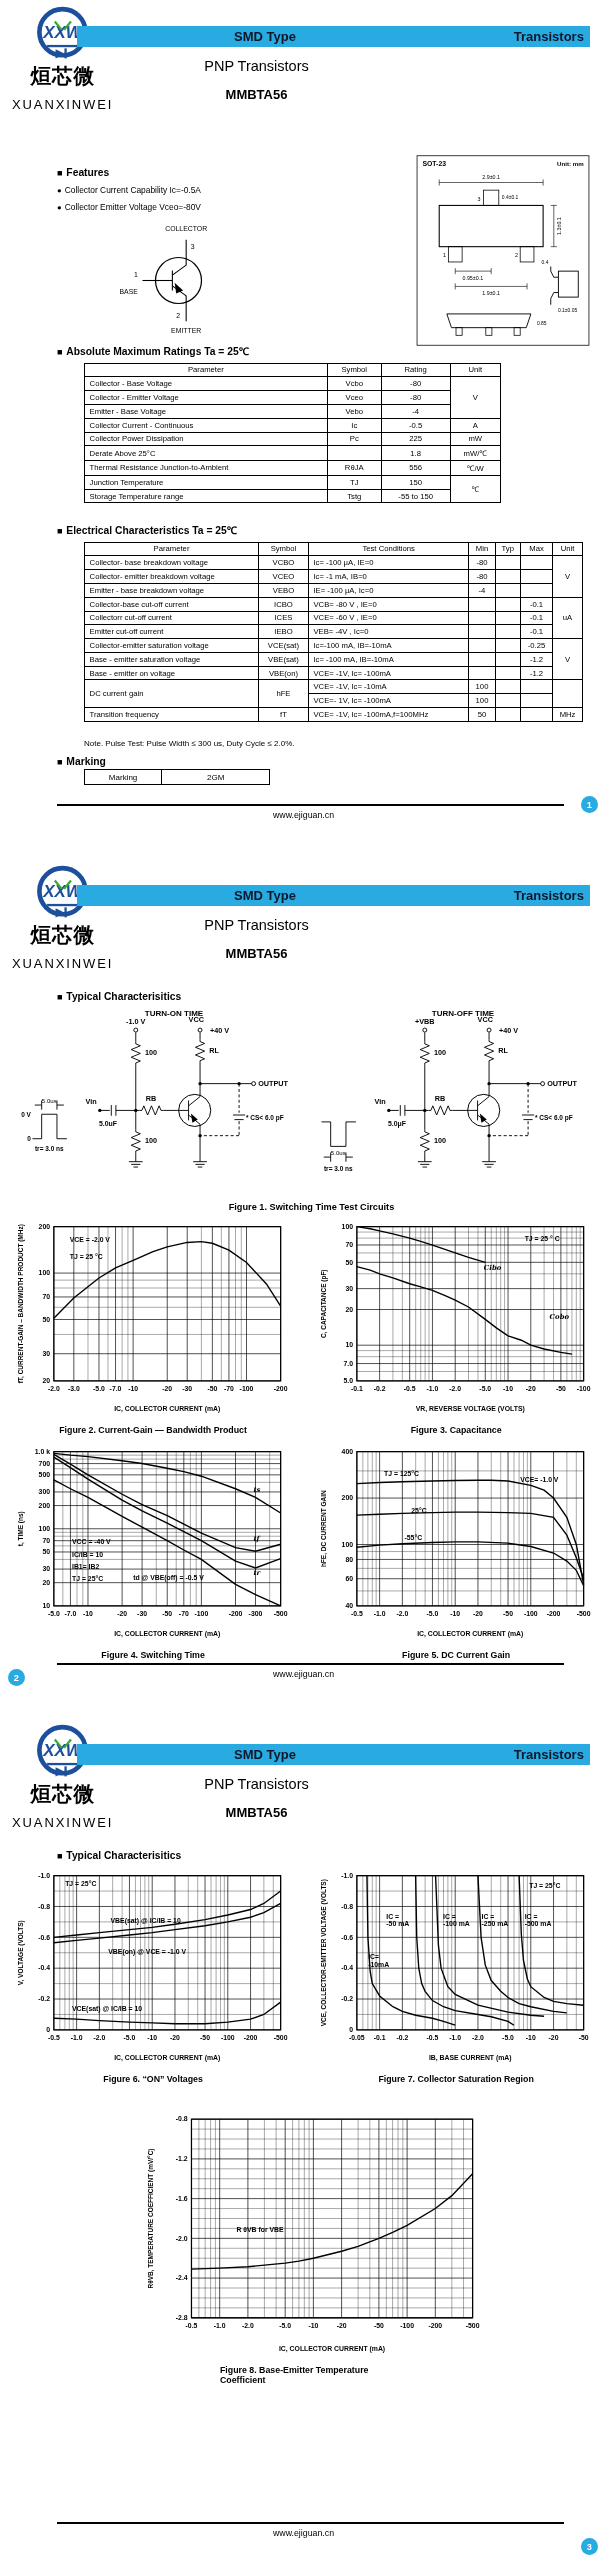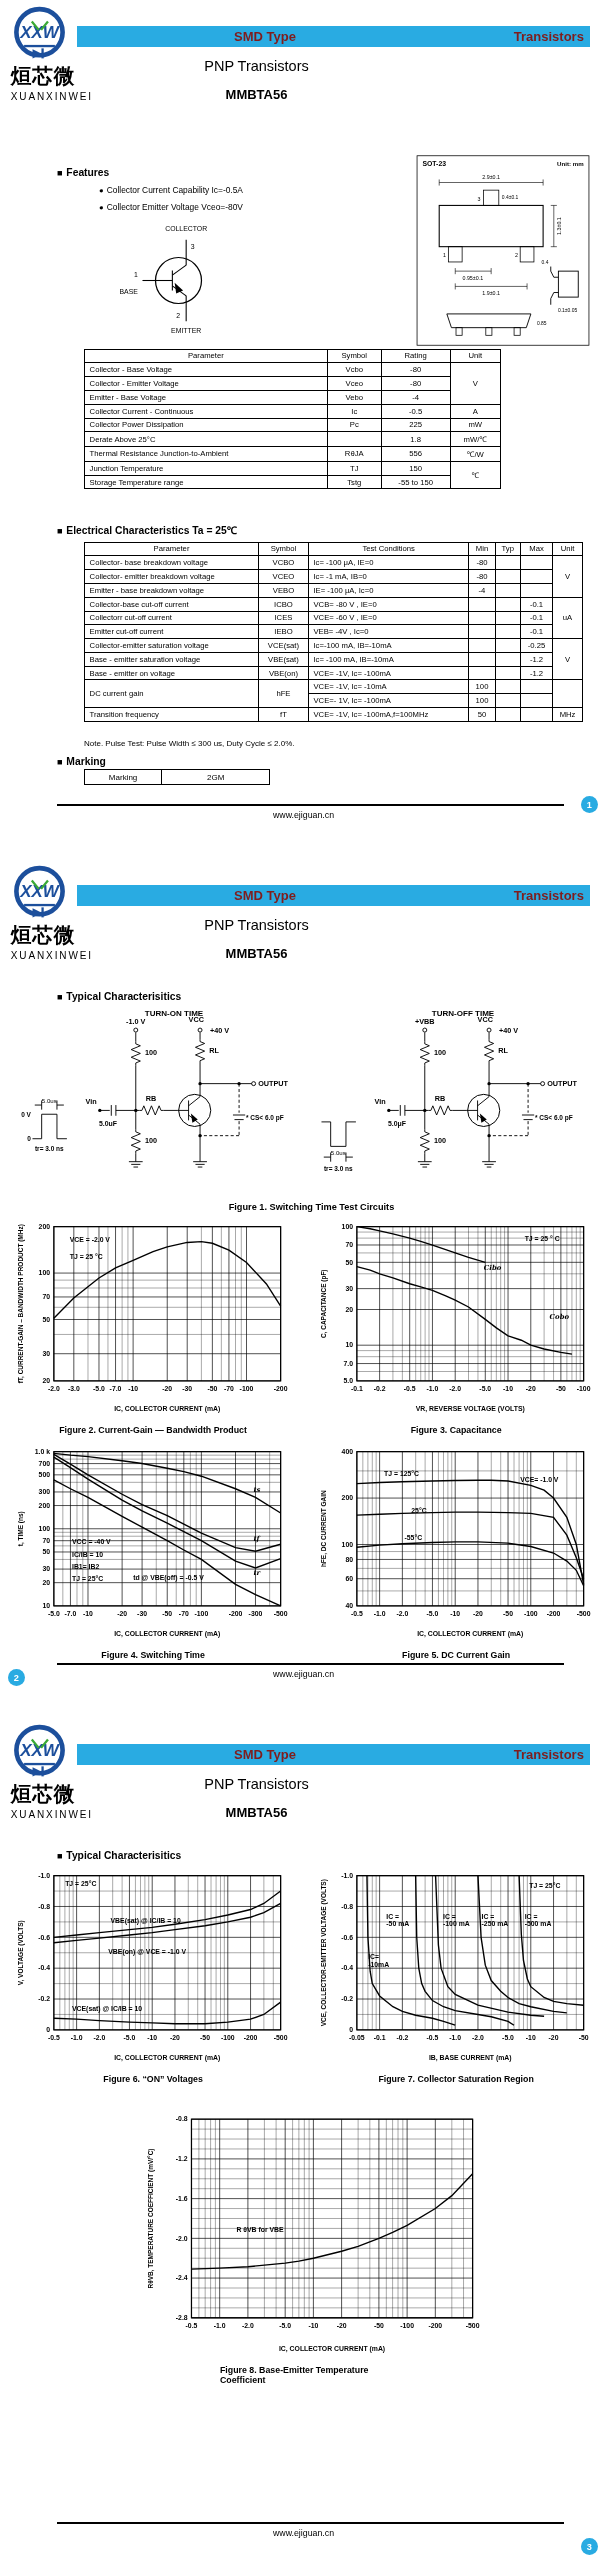--- a/index.html
+++ b/index.html
@@ -6,7 +6,7 @@
   body{width:607px;font-family:"Liberation Sans",sans-serif;color:#000;}
   .page{position:relative;width:607px;height:859px;background:#fff;overflow:hidden;}
   
-  .logo{position:absolute;left:10.7px;top:6.1px;width:104px;}
+  .logo{position:absolute;left:10.7px;top:6.1px;width:104px;text-align:center;}
   .logo-cn{font-size:20.7px;font-weight:bold;letter-spacing:0.8px;line-height:1.05;font-family:"DejaVu Sans",sans-serif;}
   .logo-en{font-size:10px;letter-spacing:1.9px;margin-top:3px;}
   .bar{position:absolute;left:77px;top:26px;width:513px;height:20.7px;background:#29abe2;color:#7f1d1d;

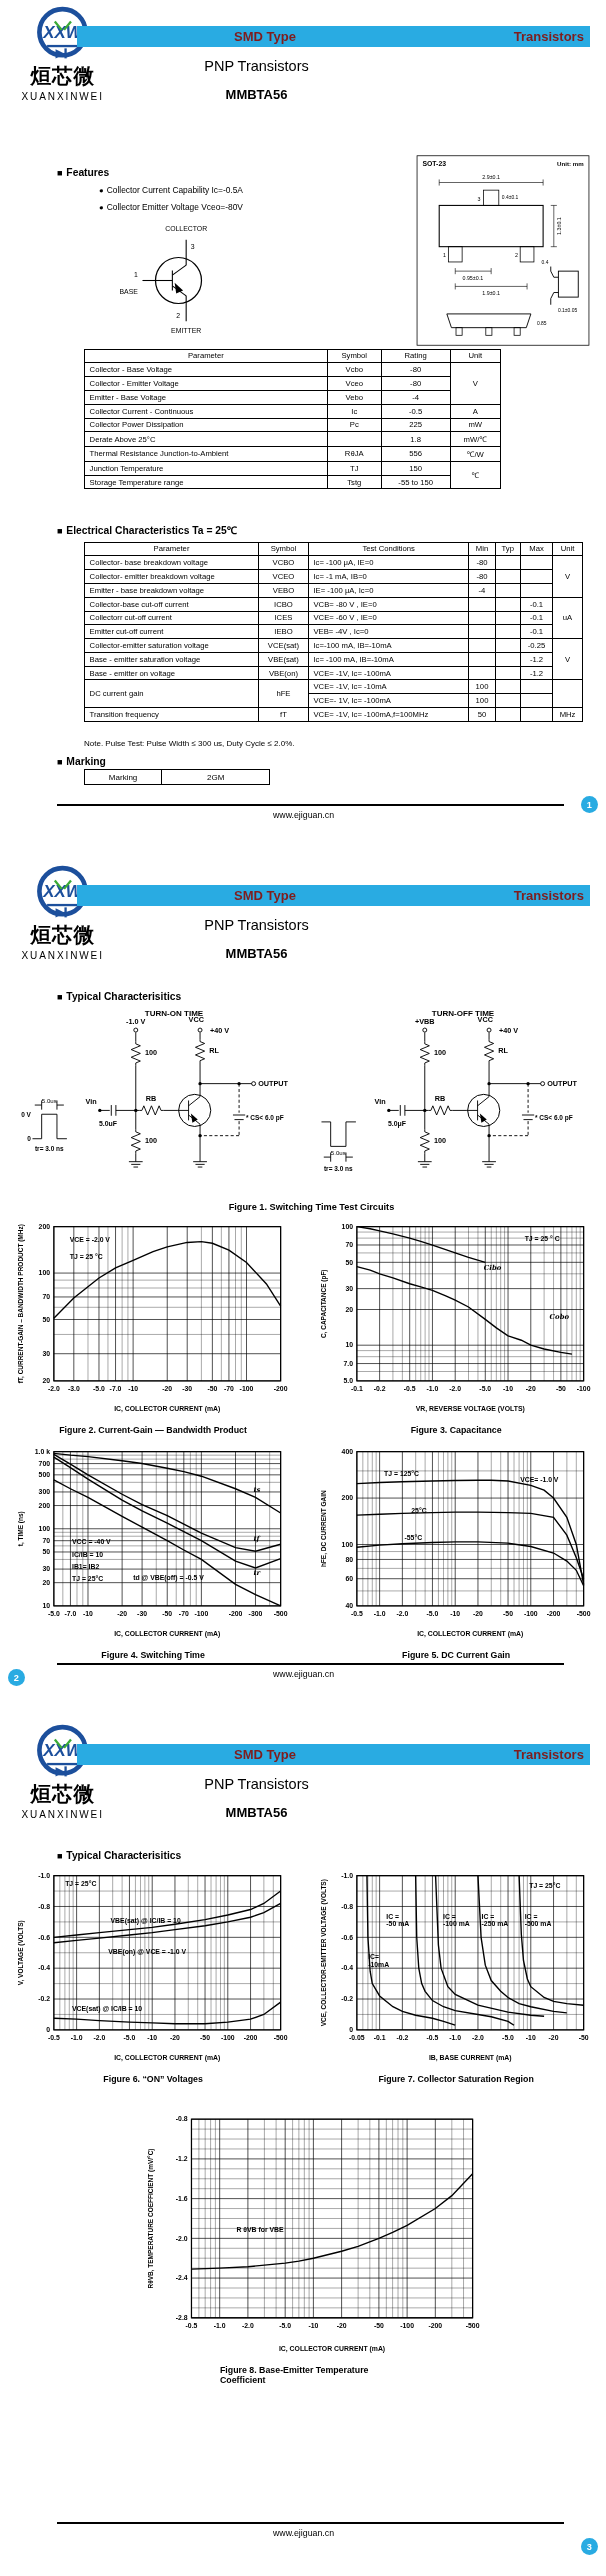--- a/index.html
+++ b/index.html
@@ -9,7 +9,7 @@
   .logo{position:absolute;left:10.7px;top:6.1px;width:104px;text-align:center;}
   .logo-cn{font-size:20.7px;font-weight:bold;letter-spacing:0.8px;line-height:1.05;font-family:"DejaVu Sans",sans-serif;}
   .logo-en{font-size:10px;letter-spacing:1.9px;margin-top:3px;}
-  .bar{position:absolute;left:77px;top:26px;width:513px;height:20.7px;background:#29abe2;color:#7f1d1d;
+  .bar{position:absolute;left:77px;top:26px;width:513px;height:20.7px;background:#29abe2;color:#0f172a;
        font-weight:bold;font-size:13px;display:flex;align-items:center;justify-content:space-between;
        box-sizing:border-box;padding:0 6.1px 0 0;}
   .bar .bl{margin-left:157px;}

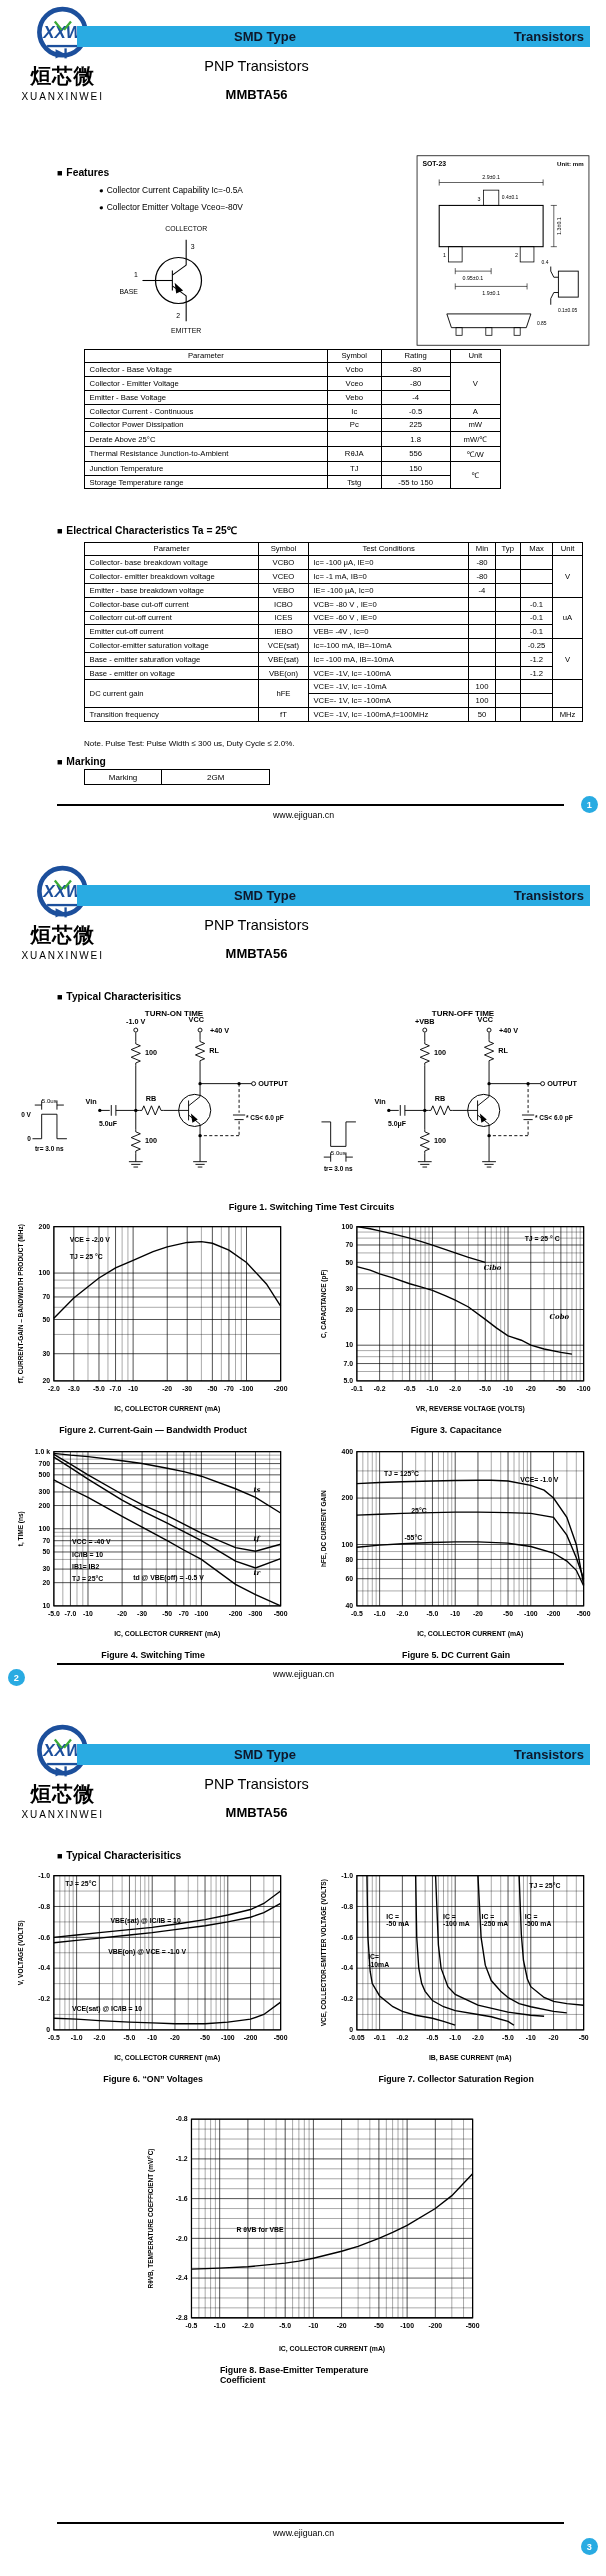--- a/index.html
+++ b/index.html
@@ -8,7 +8,7 @@
   
   .logo{position:absolute;left:10.7px;top:6.1px;width:104px;text-align:center;}
   .logo-cn{font-size:20.7px;font-weight:bold;letter-spacing:0.8px;line-height:1.05;font-family:"DejaVu Sans",sans-serif;}
-  .logo-en{font-size:10px;letter-spacing:1.9px;margin-top:3px;}
+  .logo-en{font-size:13px;letter-spacing:1.9px;margin-top:9px;}
   .bar{position:absolute;left:77px;top:26px;width:513px;height:20.7px;background:#29abe2;color:#0f172a;
        font-weight:bold;font-size:13px;display:flex;align-items:center;justify-content:space-between;
        box-sizing:border-box;padding:0 6.1px 0 0;}

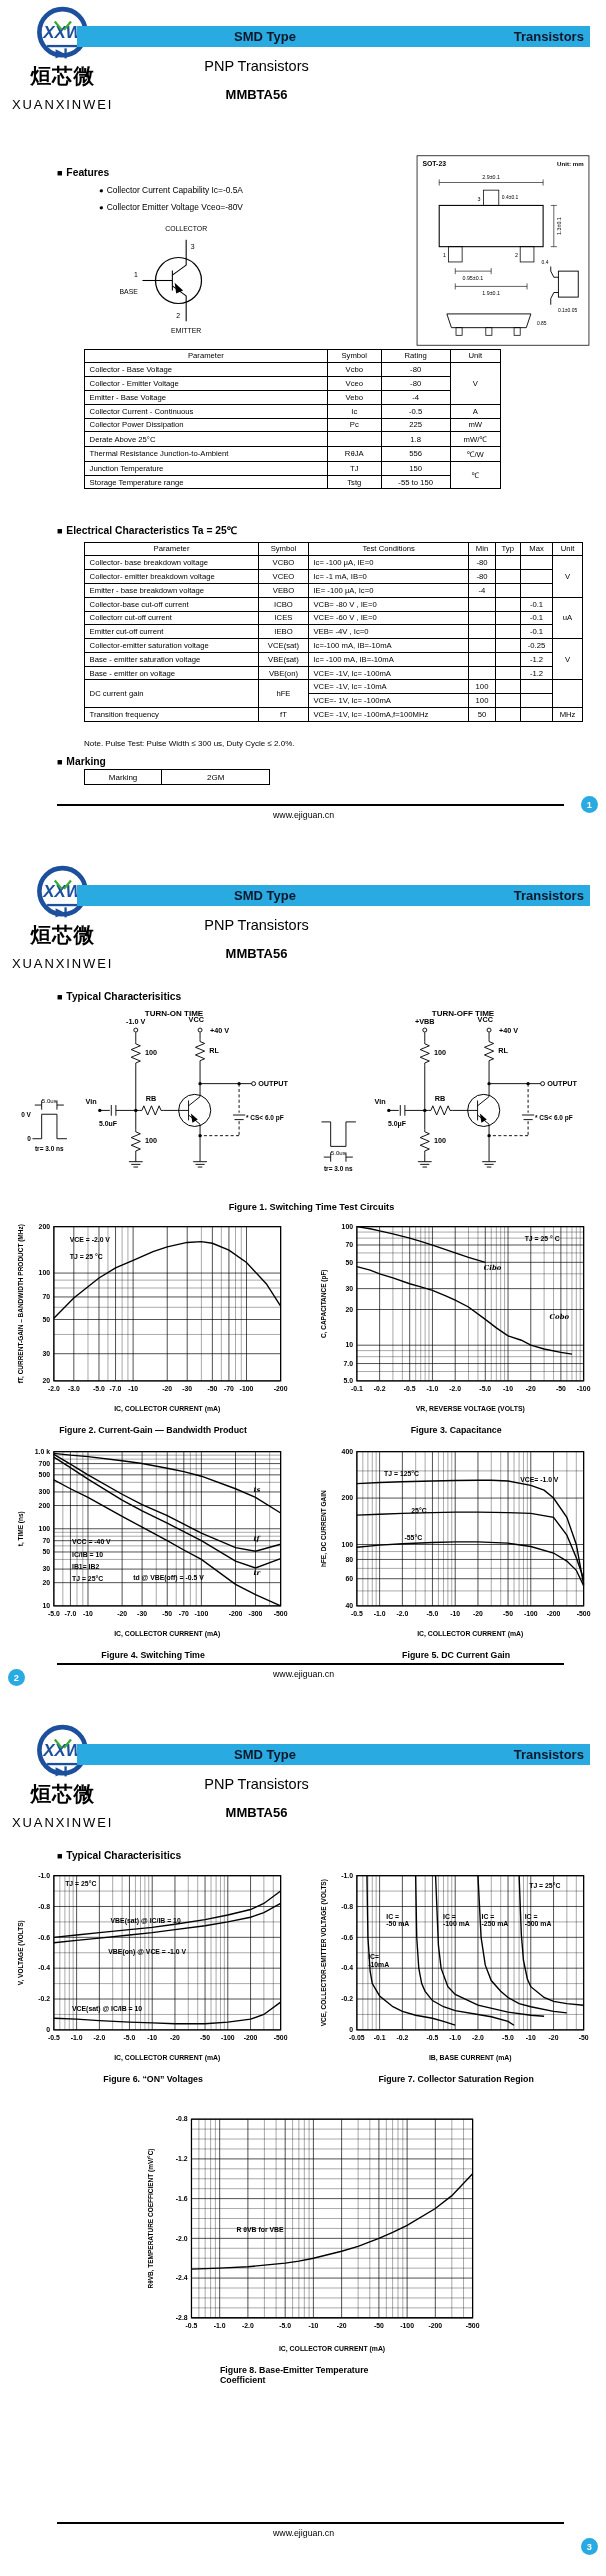--- a/index.html
+++ b/index.html
@@ -19,7 +19,7 @@
   .sec-title{font-weight:bold;font-size:10.3px;}
   .sq{font-size:9.2px;margin-right:3.8px;}
   .features{position:absolute;left:57px;top:167px;width:253px;}
-  .feature{font-size:8.4px;margin-top:6.9px;margin-left:42px;}
+  .feature{font-size:8.4px;margin-top:6.9px;}
   .feature .dot{font-size:7.7px;margin-right:3.1px;}
   .pinout{position:absolute;left:98px;top:223px;}
   .pkgbox{position:absolute;left:416px;top:155px;}

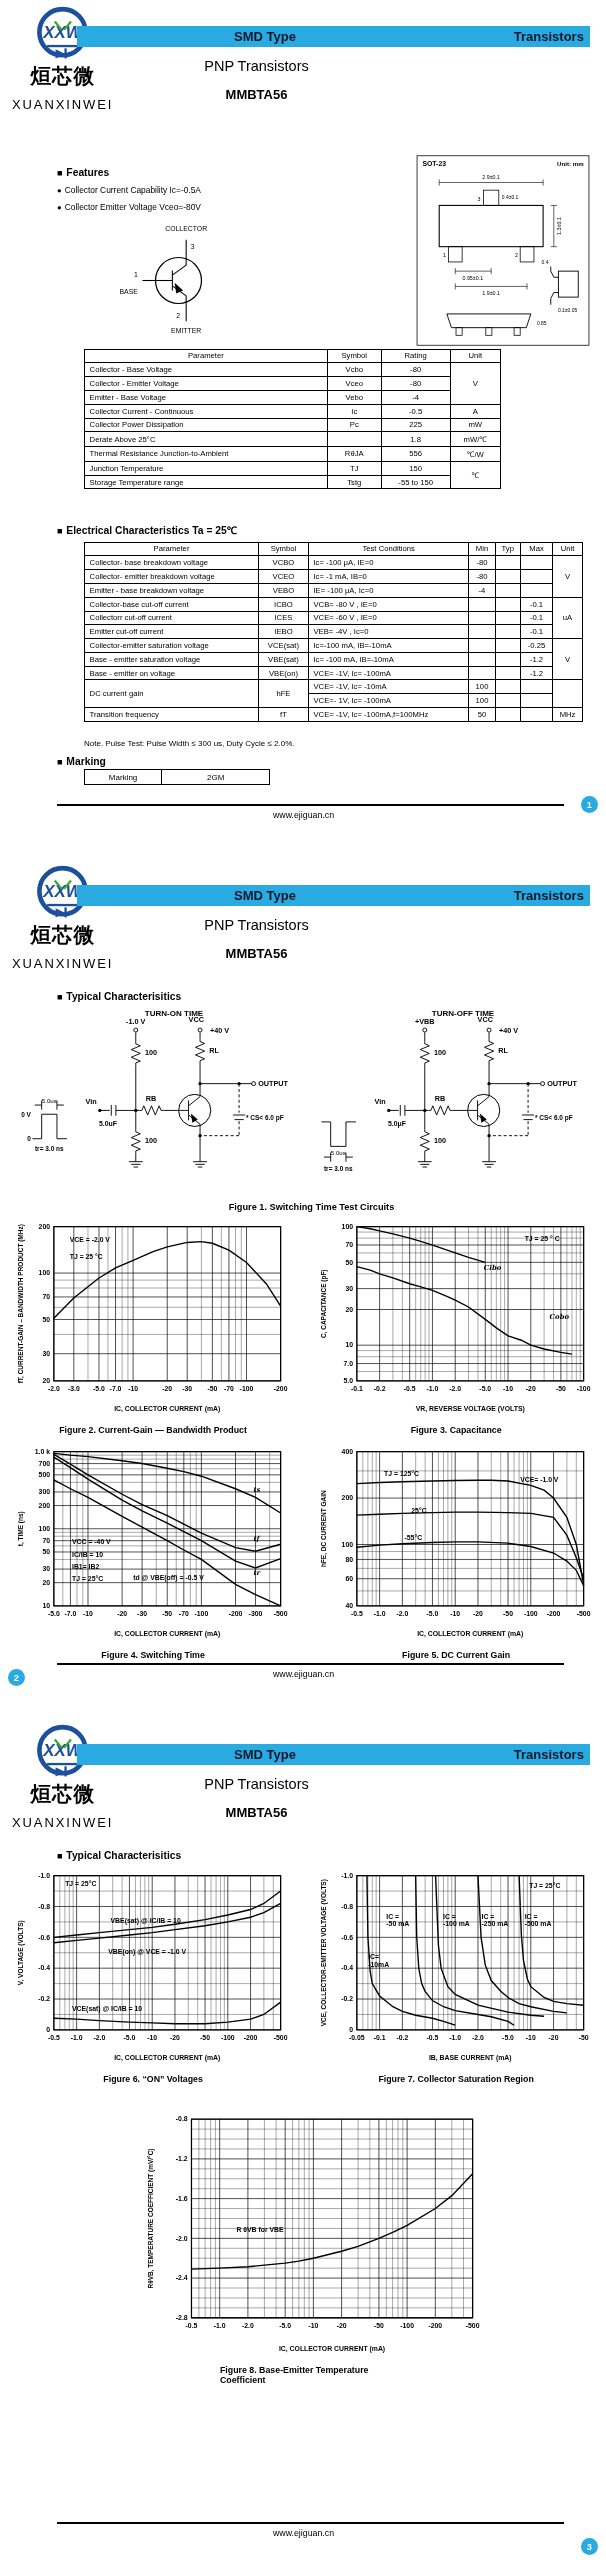--- a/index.html
+++ b/index.html
@@ -142,6 +142,7 @@
       </svg></div>
 
   <div class="absmax">
+    <div class="sec-title"><span class="sq">■</span><span>Absolute Maximum Ratings Ta = 25℃</span></div>
     <table class="t abs">
       <thead id="absHead">
           <tr>

